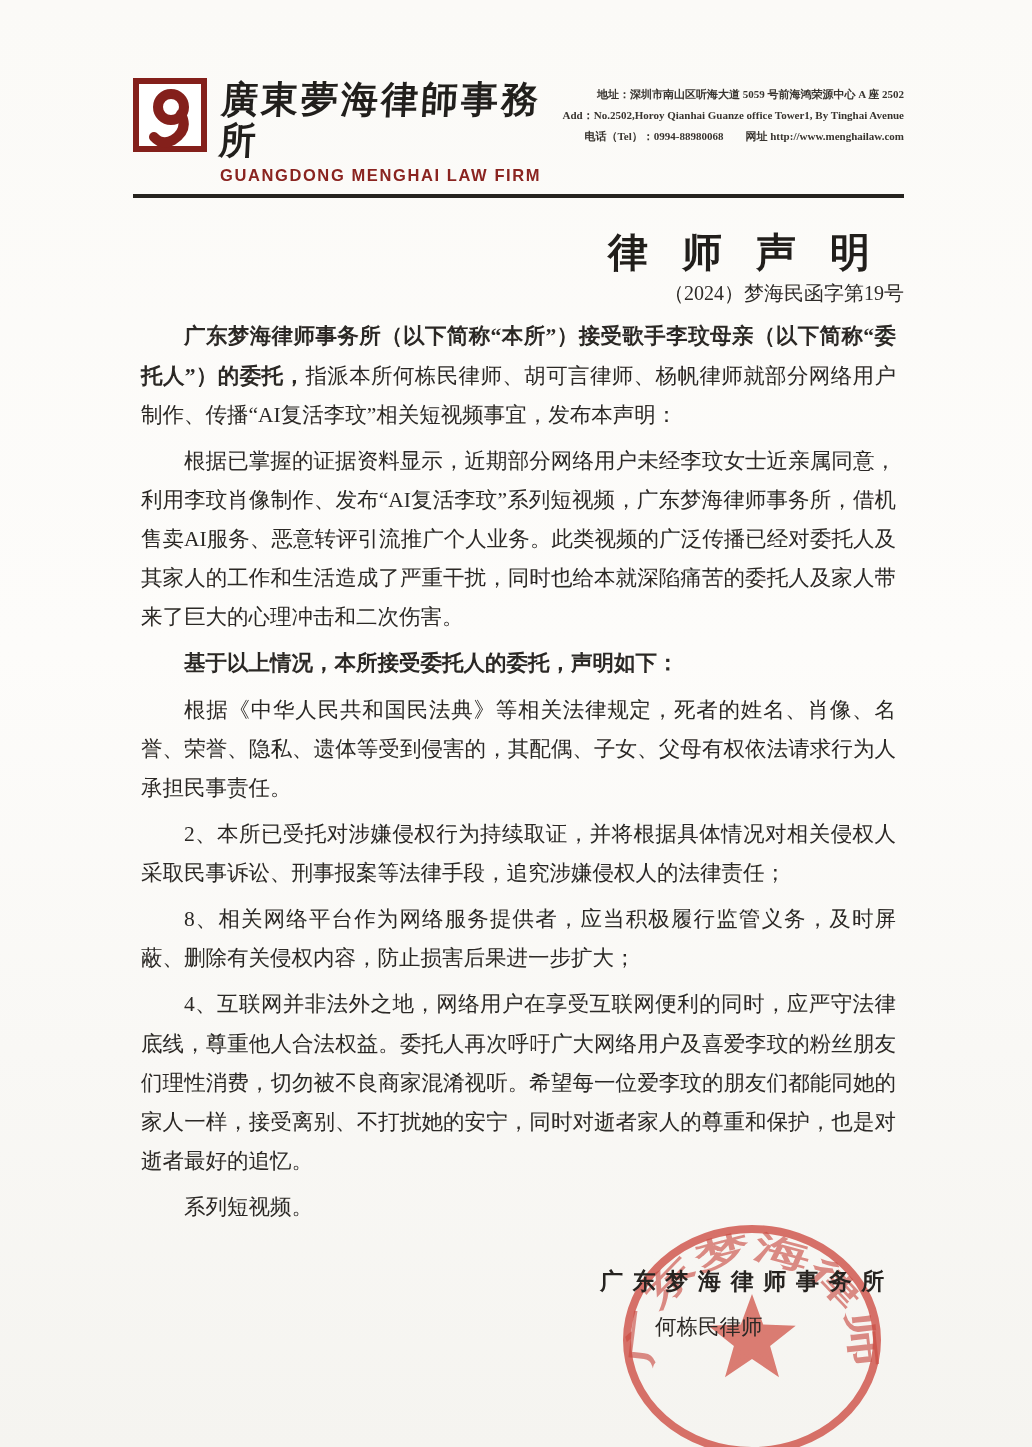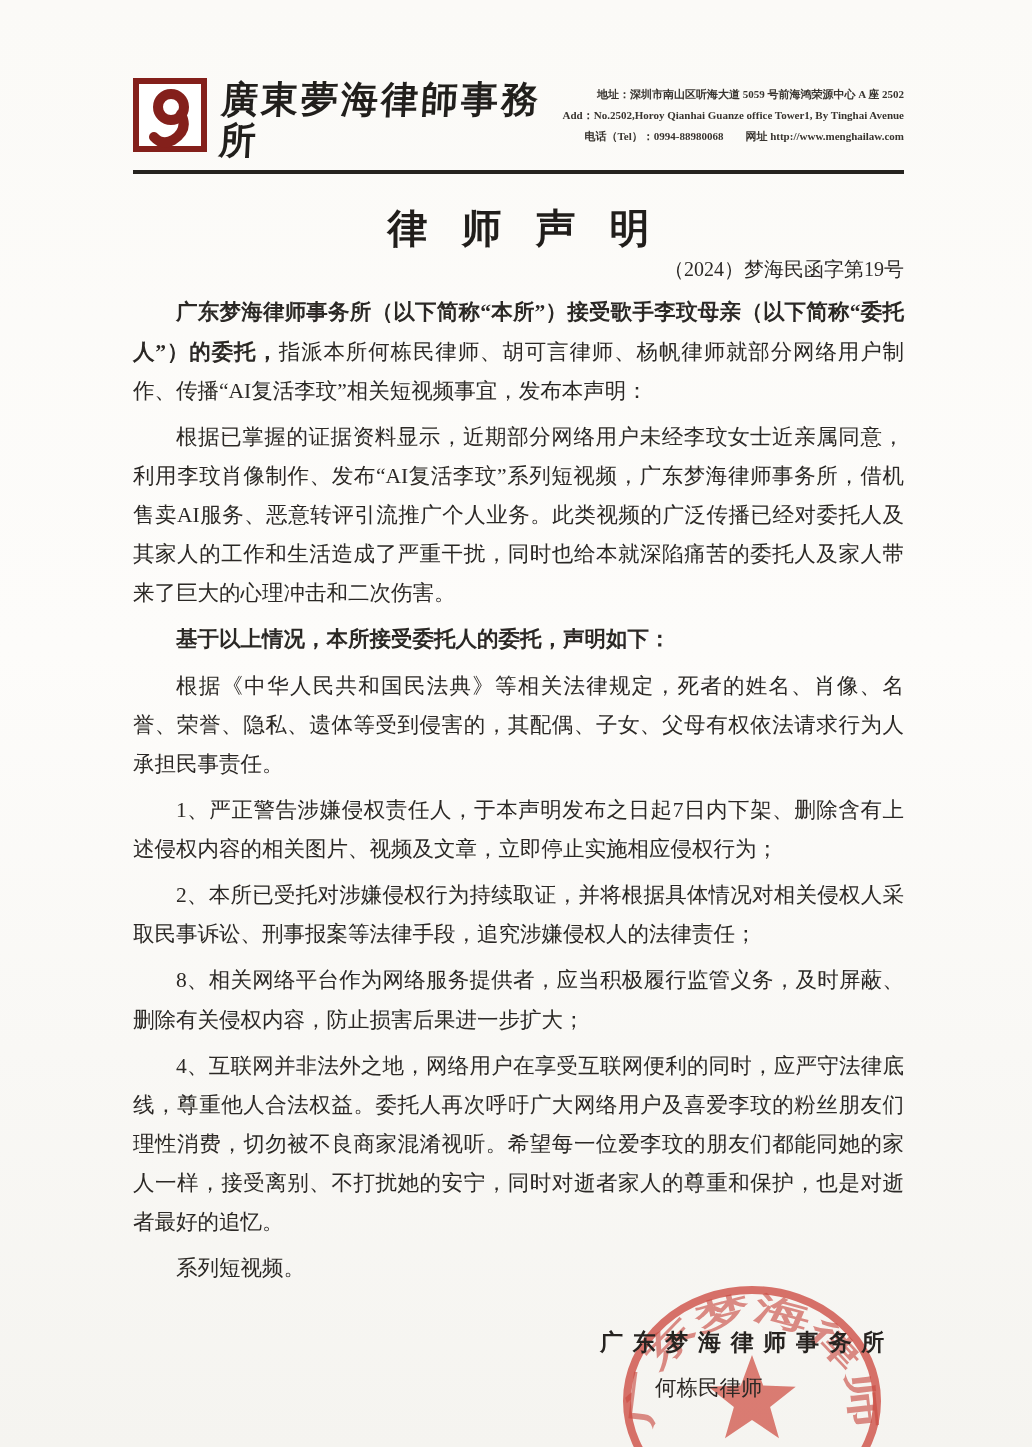--- a/index.html
+++ b/index.html
@@ -72,6 +72,7 @@
         </svg>
         <div class="brand-names">
           <div class="firm-zh">廣東夢海律師事務所</div>
+          <div class="firm-en">GUANGDONG MENGHAI LAW FIRM</div>
         </div>
       </div>
       <div class="contact">

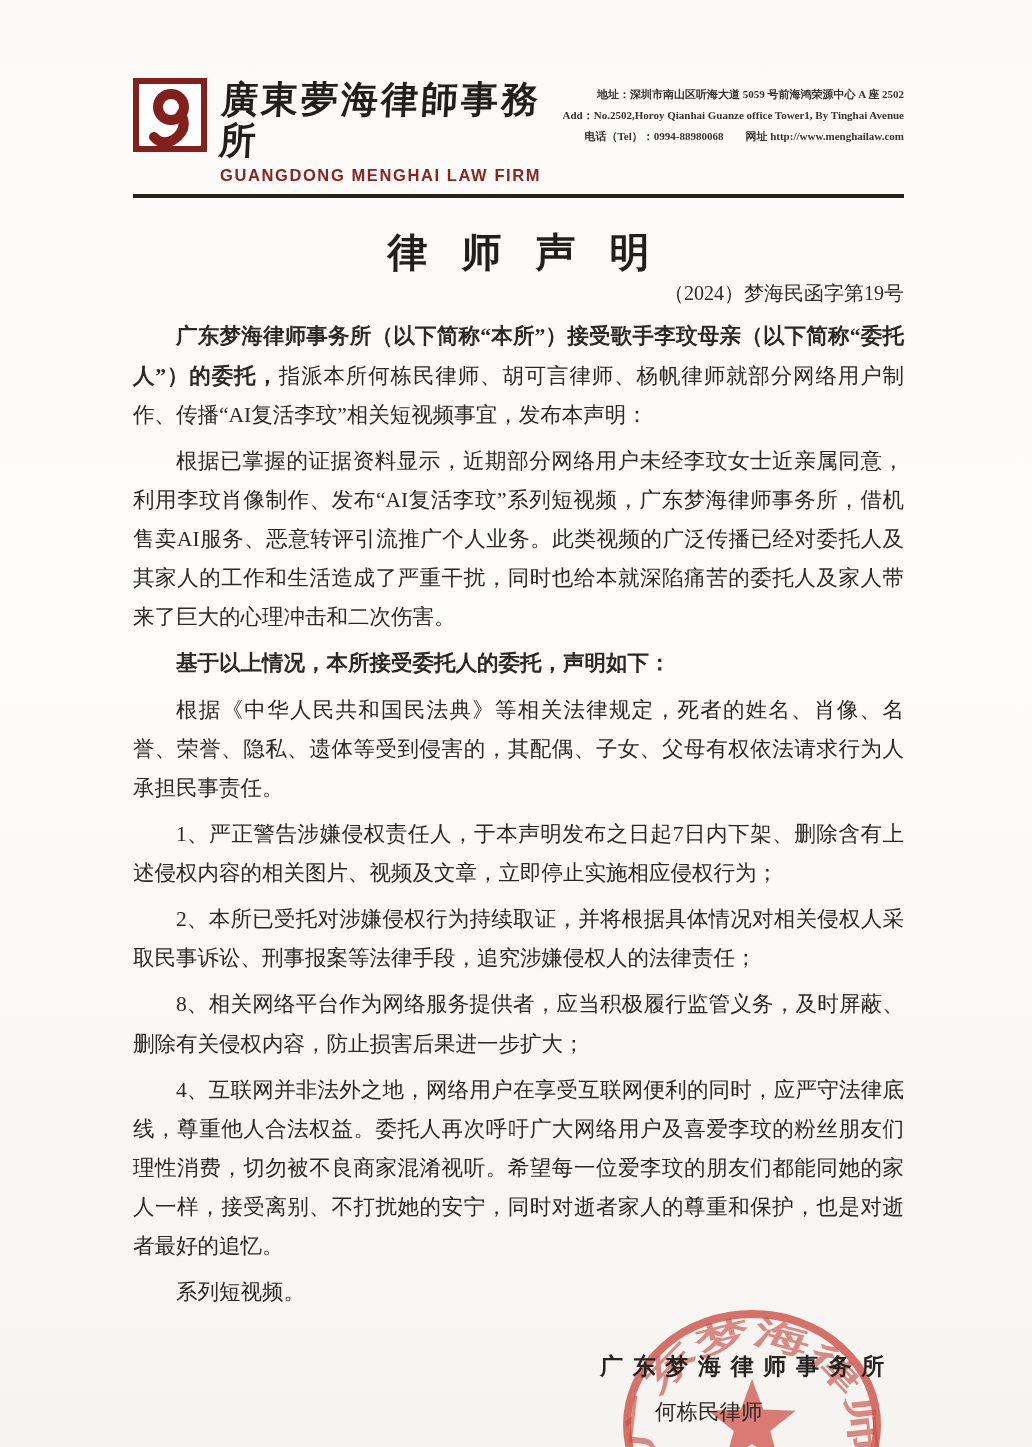--- a/index.html
+++ b/index.html
@@ -32,7 +32,7 @@
 
   
   .doc-title{
-    text-align:center;font-size:40px;font-weight:800;color:#211e1b;
+    text-align:right;font-size:40px;font-weight:800;color:#211e1b;
     letter-spacing:0.85em;padding-left:0.85em;margin-top:27px;
   }
   .ref-no{text-align:right;font-size:20px;color:#2c2926;}

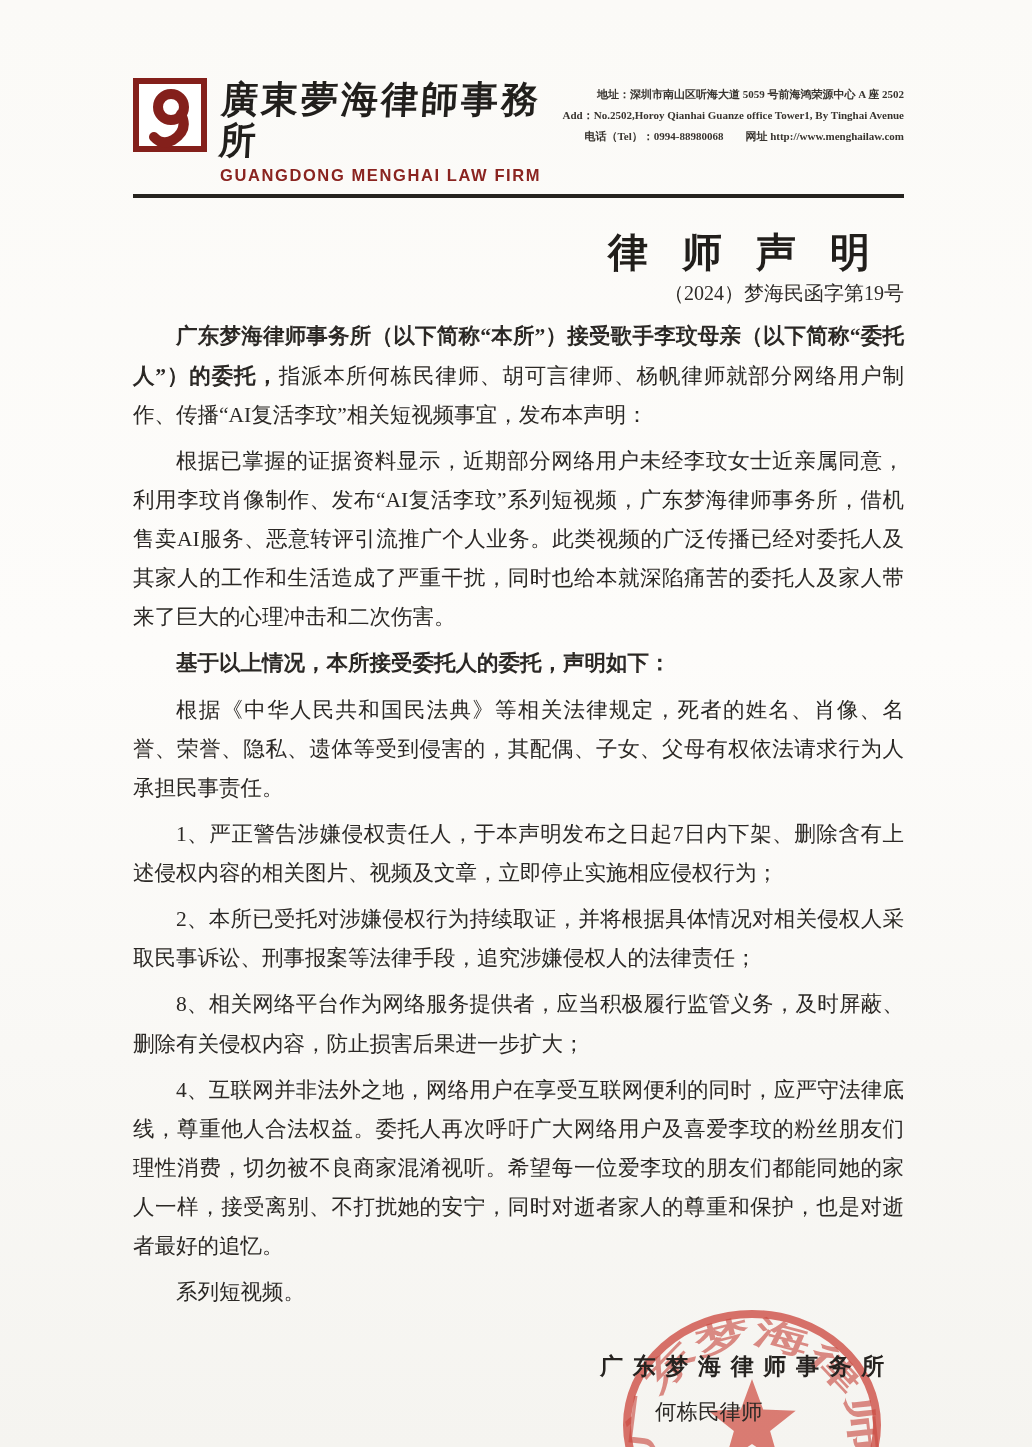--- a/index.html
+++ b/index.html
@@ -40,7 +40,7 @@
   
   .body-text{margin-top:10px;}
   .body-text p{
-    font-size:21.5px;line-height:1.82;margin:7px 0;text-indent:2em;
+    font-size:21.5px;line-height:1.82;margin:7px 8px;text-indent:2em;
     text-align:justify;color:#2b2825;
   }
   .body-text p .lead-bold{font-weight:800;}

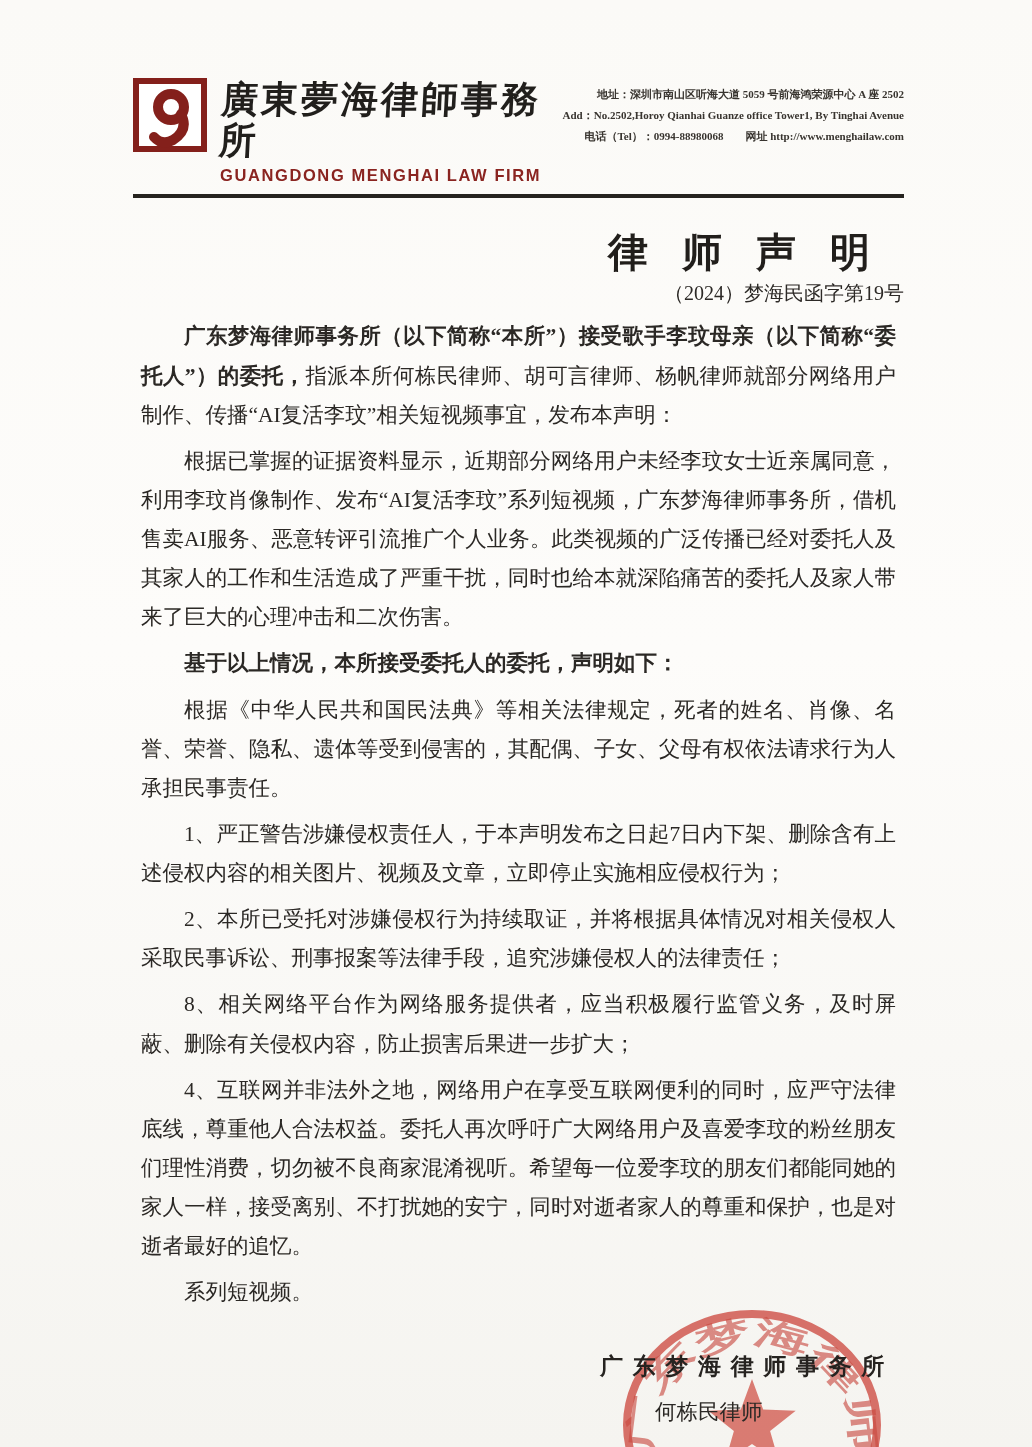--- a/index.html
+++ b/index.html
@@ -91,7 +91,6 @@
       <p><span>根据已掌握的证据资料显示，近期部分网络用户未经李玟女士近亲属同意，利用李玟肖像制作、发布“AI复活李玟”系列短视频，广东梦海律师事务所，借机售卖AI服务、恶意转评引流推广个人业务。此类视频的广泛传播已经对委托人及其家人的工作和生活造成了严重干扰，同时也给本就深陷痛苦的委托人及家人带来了巨大的心理冲击和二次伤害。</span></p>
       <p><span class="lead-bold">基于以上情况，本所接受委托人的委托，声明如下：</span></p>
       <p><span>根据《中华人民共和国民法典》等相关法律规定，死者的姓名、肖像、名誉、荣誉、隐私、遗体等受到侵害的，其配偶、子女、父母有权依法请求行为人承担民事责任。</span></p>
-      <p><span>1、严正警告涉嫌侵权责任人，于本声明发布之日起7日内下架、删除含有上述侵权内容的相关图片、视频及文章，立即停止实施相应侵权行为；</span></p>
       <p><span>2、本所已受托对涉嫌侵权行为持续取证，并将根据具体情况对相关侵权人采取民事诉讼、刑事报案等法律手段，追究涉嫌侵权人的法律责任；</span></p>
       <p><span>8、相关网络平台作为网络服务提供者，应当积极履行监管义务，及时屏蔽、删除有关侵权内容，防止损害后果进一步扩大；</span></p>
       <p><span>4、互联网并非法外之地，网络用户在享受互联网便利的同时，应严守法律底线，尊重他人合法权益。委托人再次呼吁广大网络用户及喜爱李玟的粉丝朋友们理性消费，切勿被不良商家混淆视听。希望每一位爱李玟的朋友们都能同她的家人一样，接受离别、不打扰她的安宁，同时对逝者家人的尊重和保护，也是对逝者最好的追忆。</span></p>

